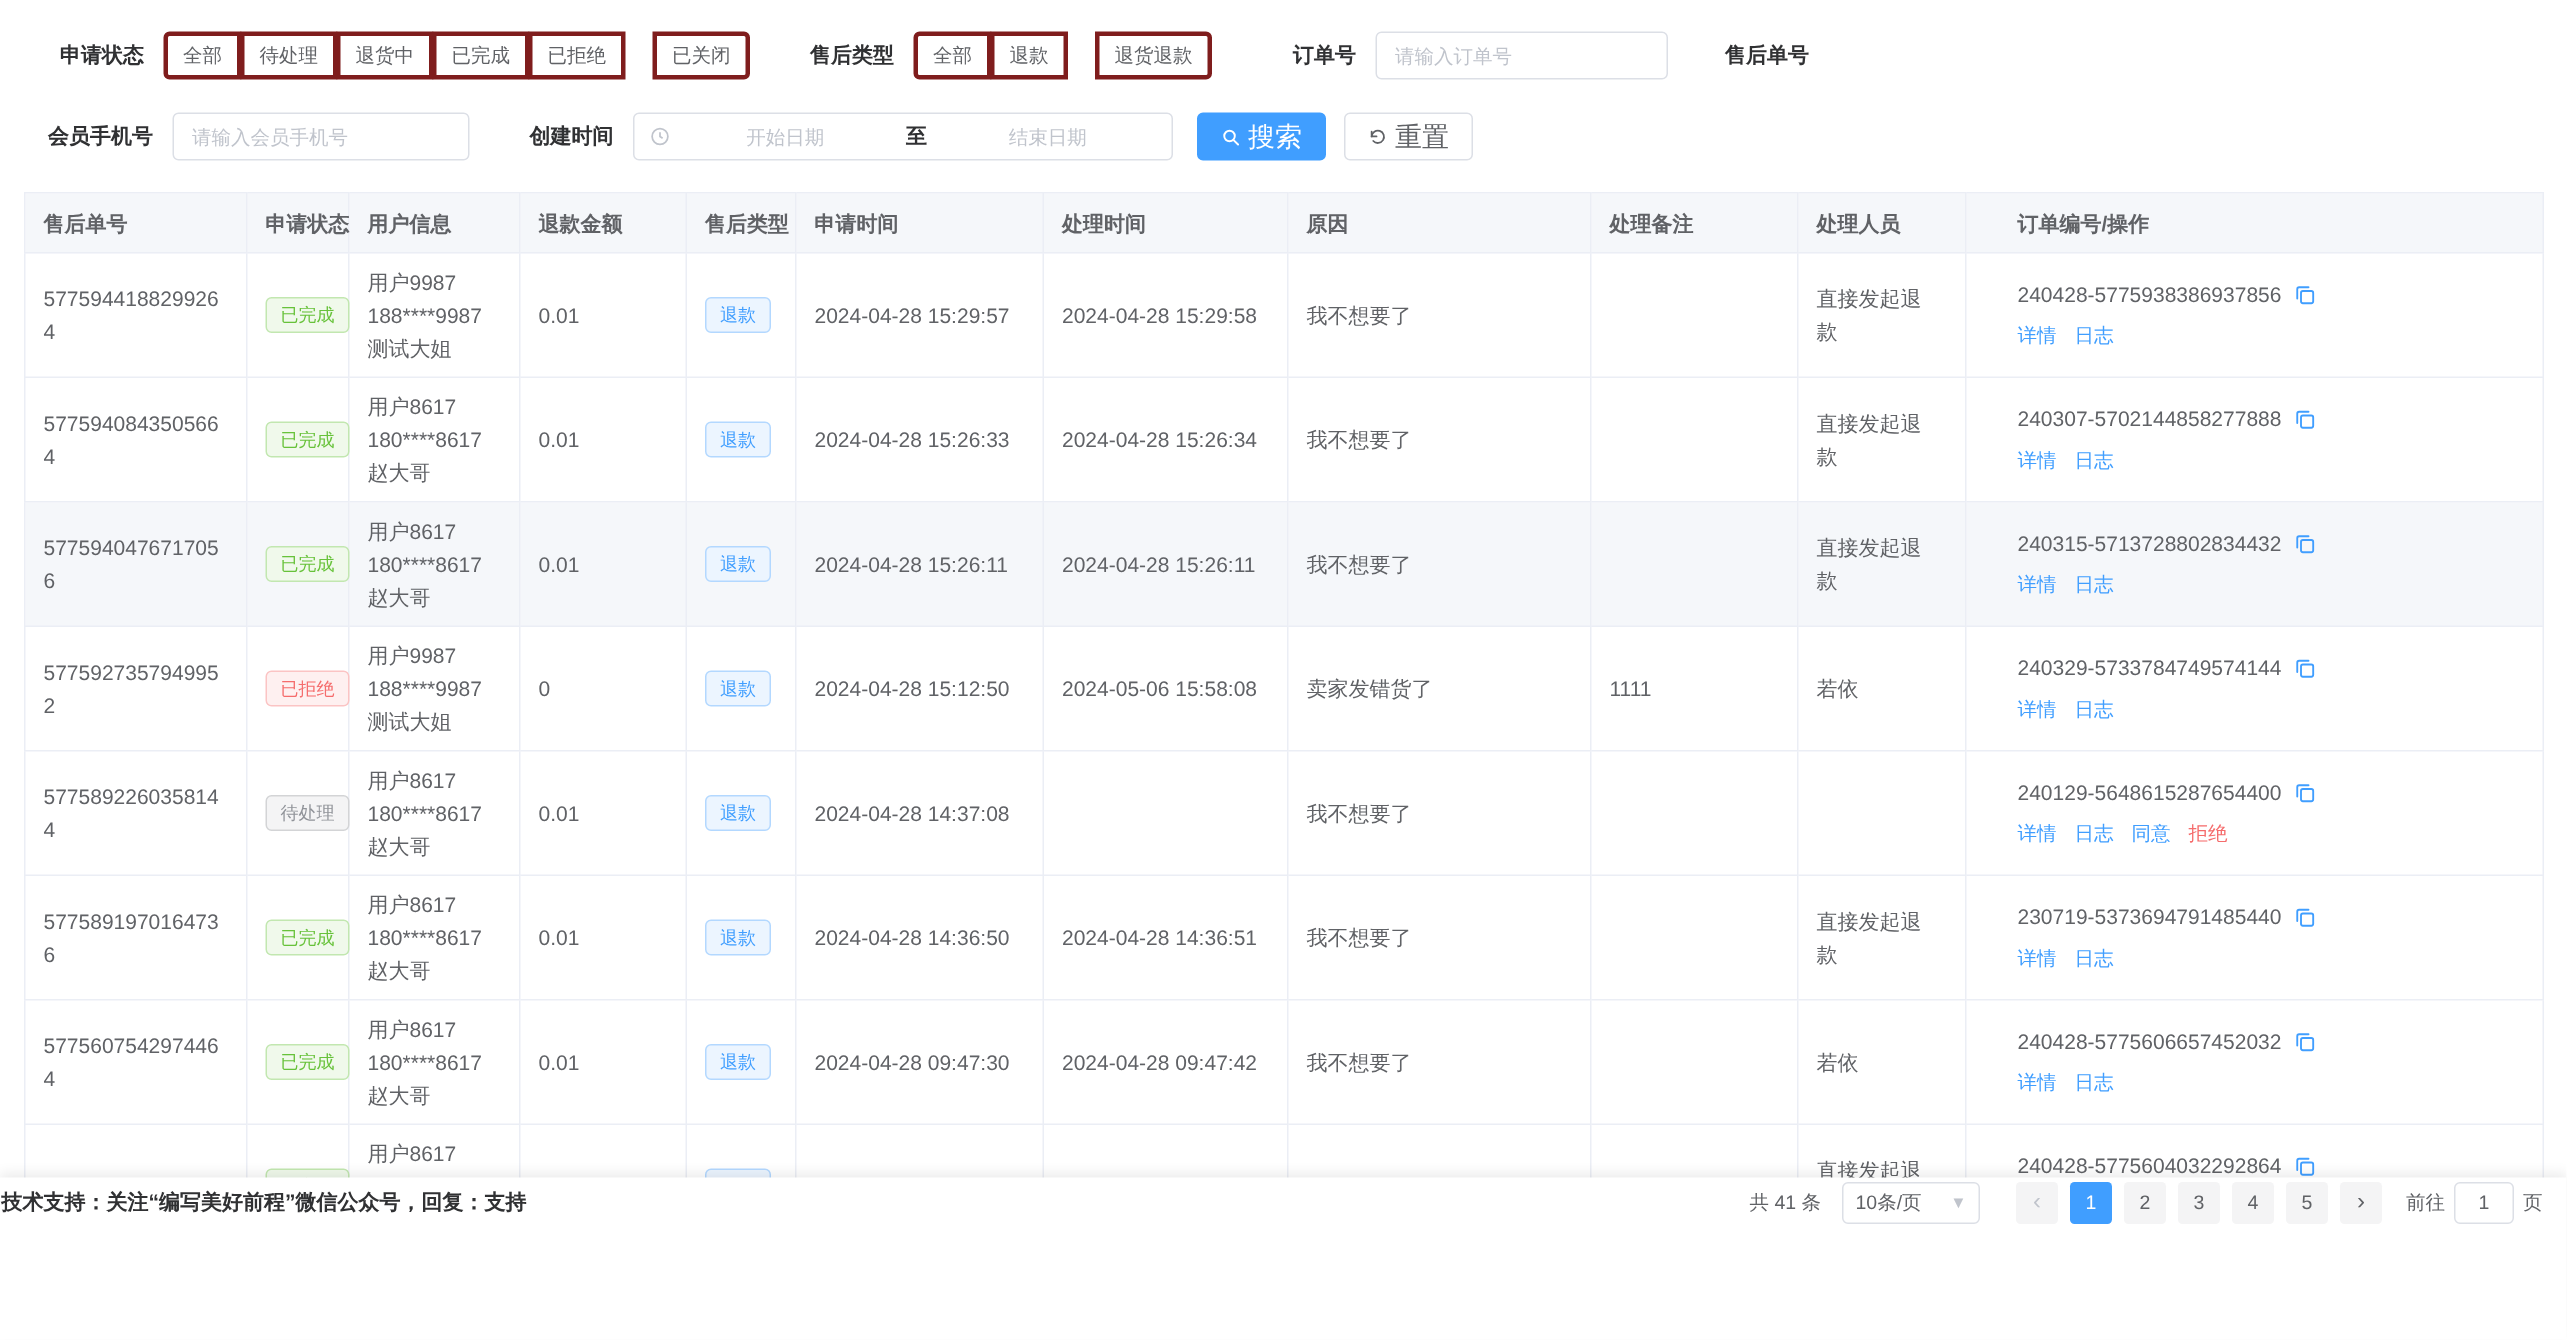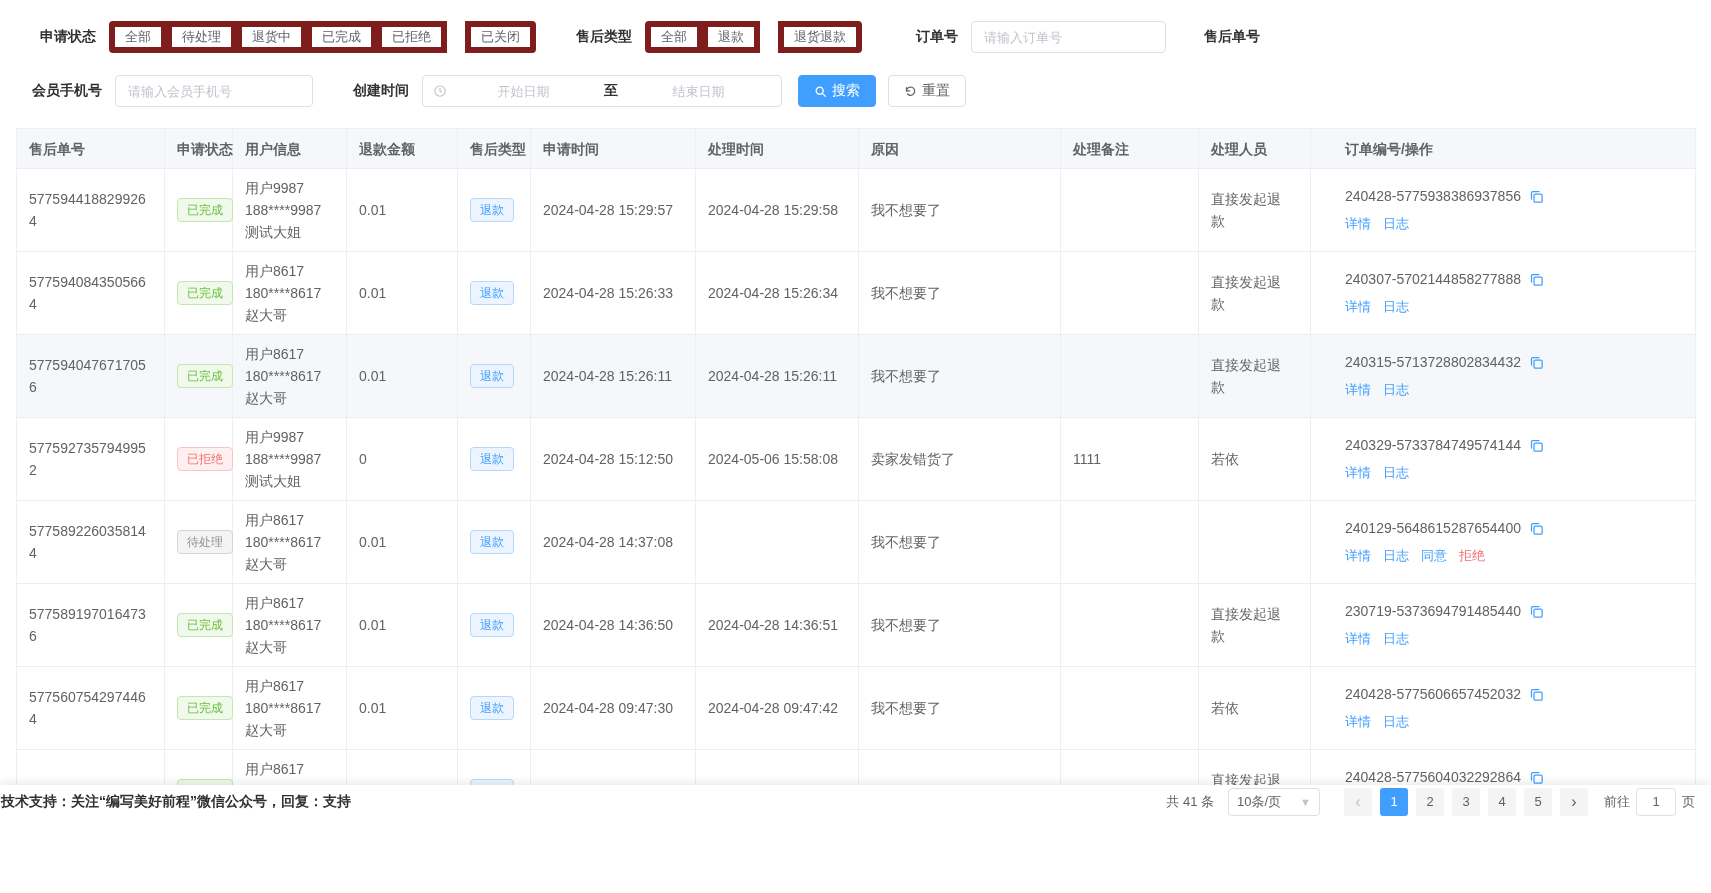--- a/index.html
+++ b/index.html
@@ -21,7 +21,7 @@
   .ml12{margin-left:12px;}
 
   .radio-group{display:inline-flex;}
-  .radio-btn{appearance:none;background:#fff;border:6px solid #7f1d1d;height:32px;
+  .radio-btn{appearance:none;background:#fff;border:3px solid #7f1d1d;height:32px;
     padding:0 10px;font-size:13px;color:#606266;cursor:pointer;white-space:nowrap;
     font-family:inherit;}
   .radio-btn + .radio-btn{margin-left:-1px;}

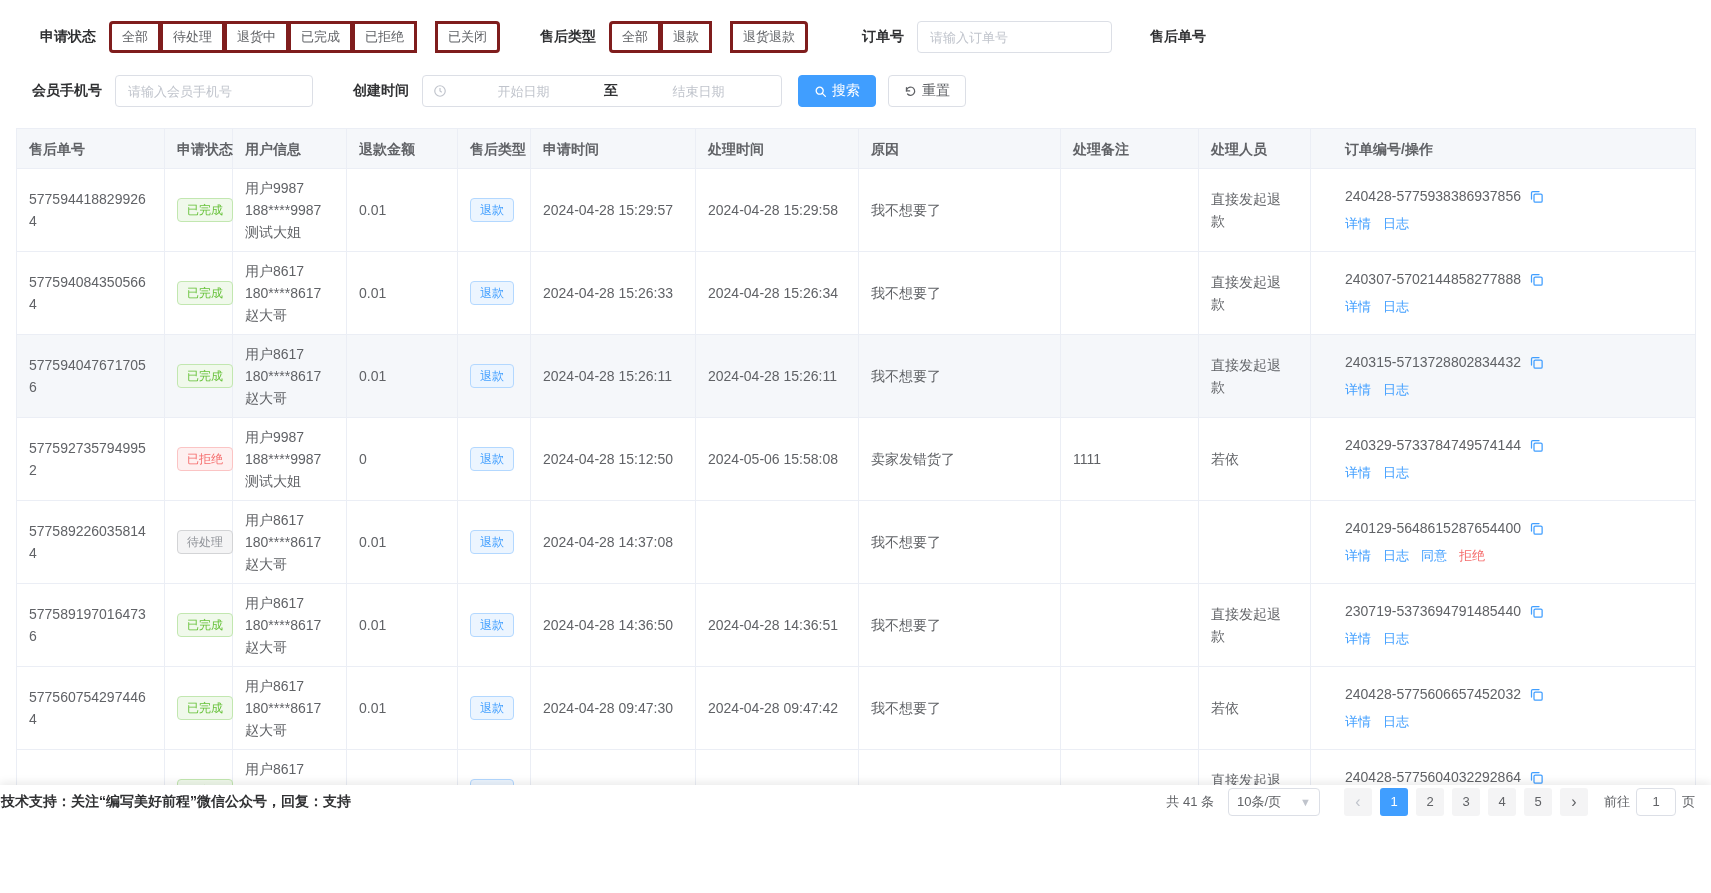--- a/index.html
+++ b/index.html
@@ -42,7 +42,7 @@
   .date-sep{font-size:14px;color:#303133;font-weight:600;padding:0 8px;white-space:nowrap;}
 
   .btn{display:inline-flex;align-items:center;gap:5px;height:32px;border-radius:4px;
-    font-size:14px;cursor:pointer;padding:0 15px;font-family:inherit;}
+    font-size:18px;cursor:pointer;padding:0 15px;font-family:inherit;}
   .btn-primary{background:#409eff;border:1px solid #409eff;color:#fff;}
   .btn-plain{background:#fff;border:1px solid #dcdfe6;color:#606266;}
 

